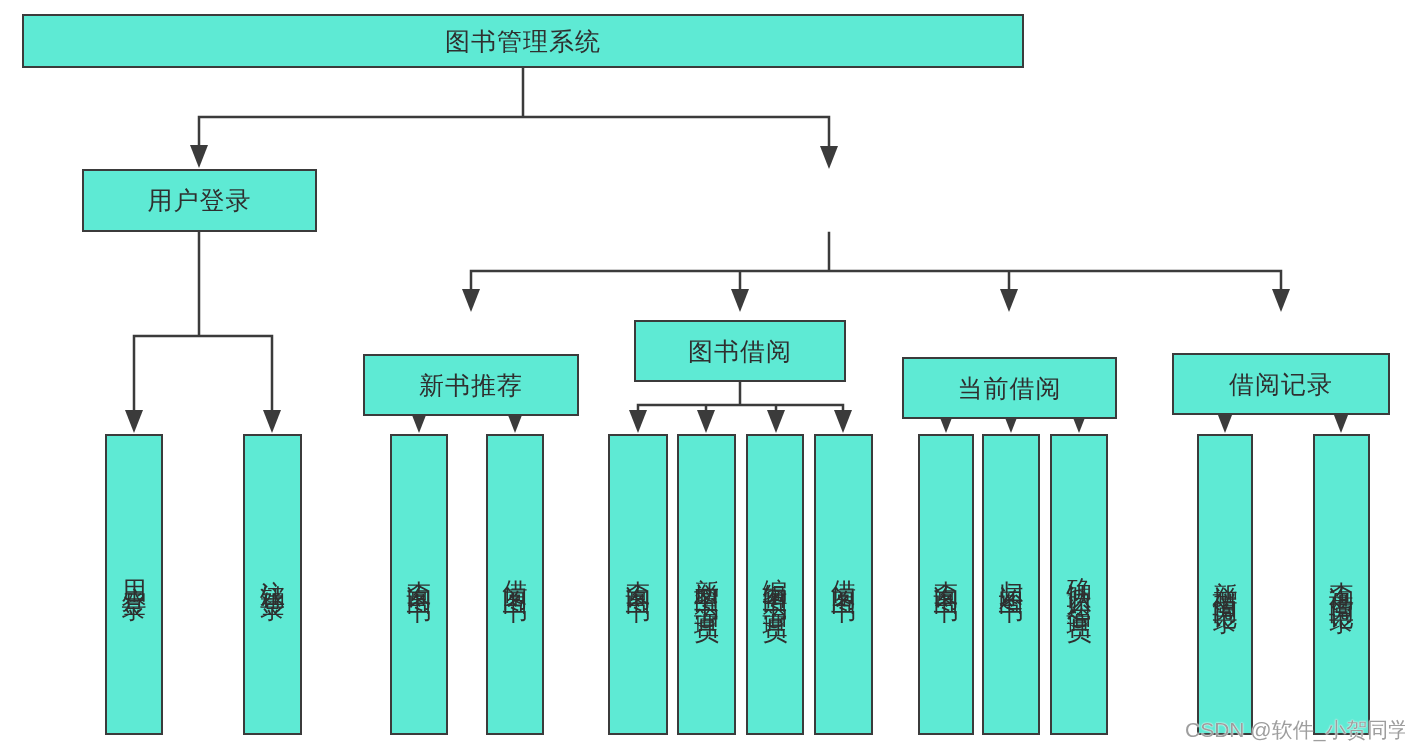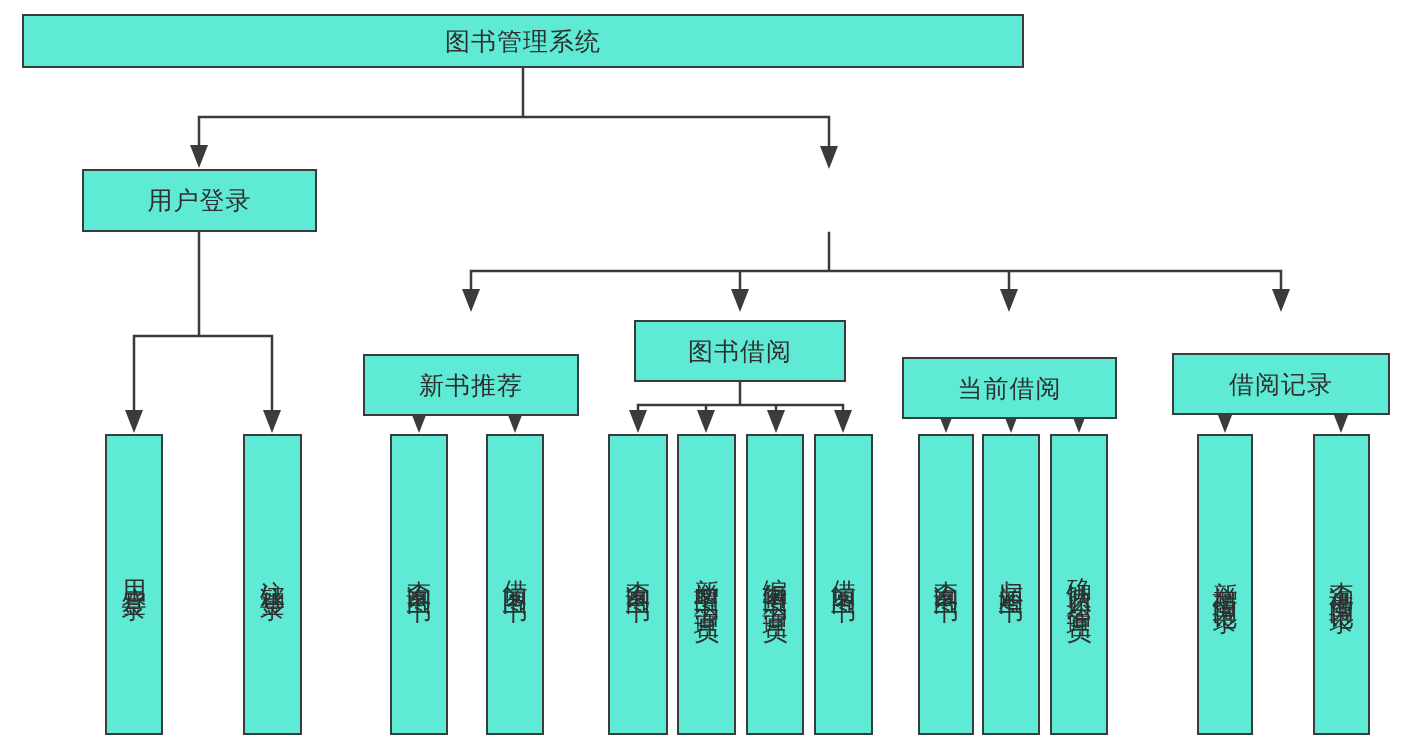--- a/index.html
+++ b/index.html
@@ -149,6 +149,7 @@
   <div class="box v v6 leaf lf11">新增借阅记录</div>
   <div class="box v v6 leaf lf12">查询借阅记录</div>
 
+  <div id="watermark">CSDN @软件_小贺同学</div>
 </div>
 
 </body></html>

